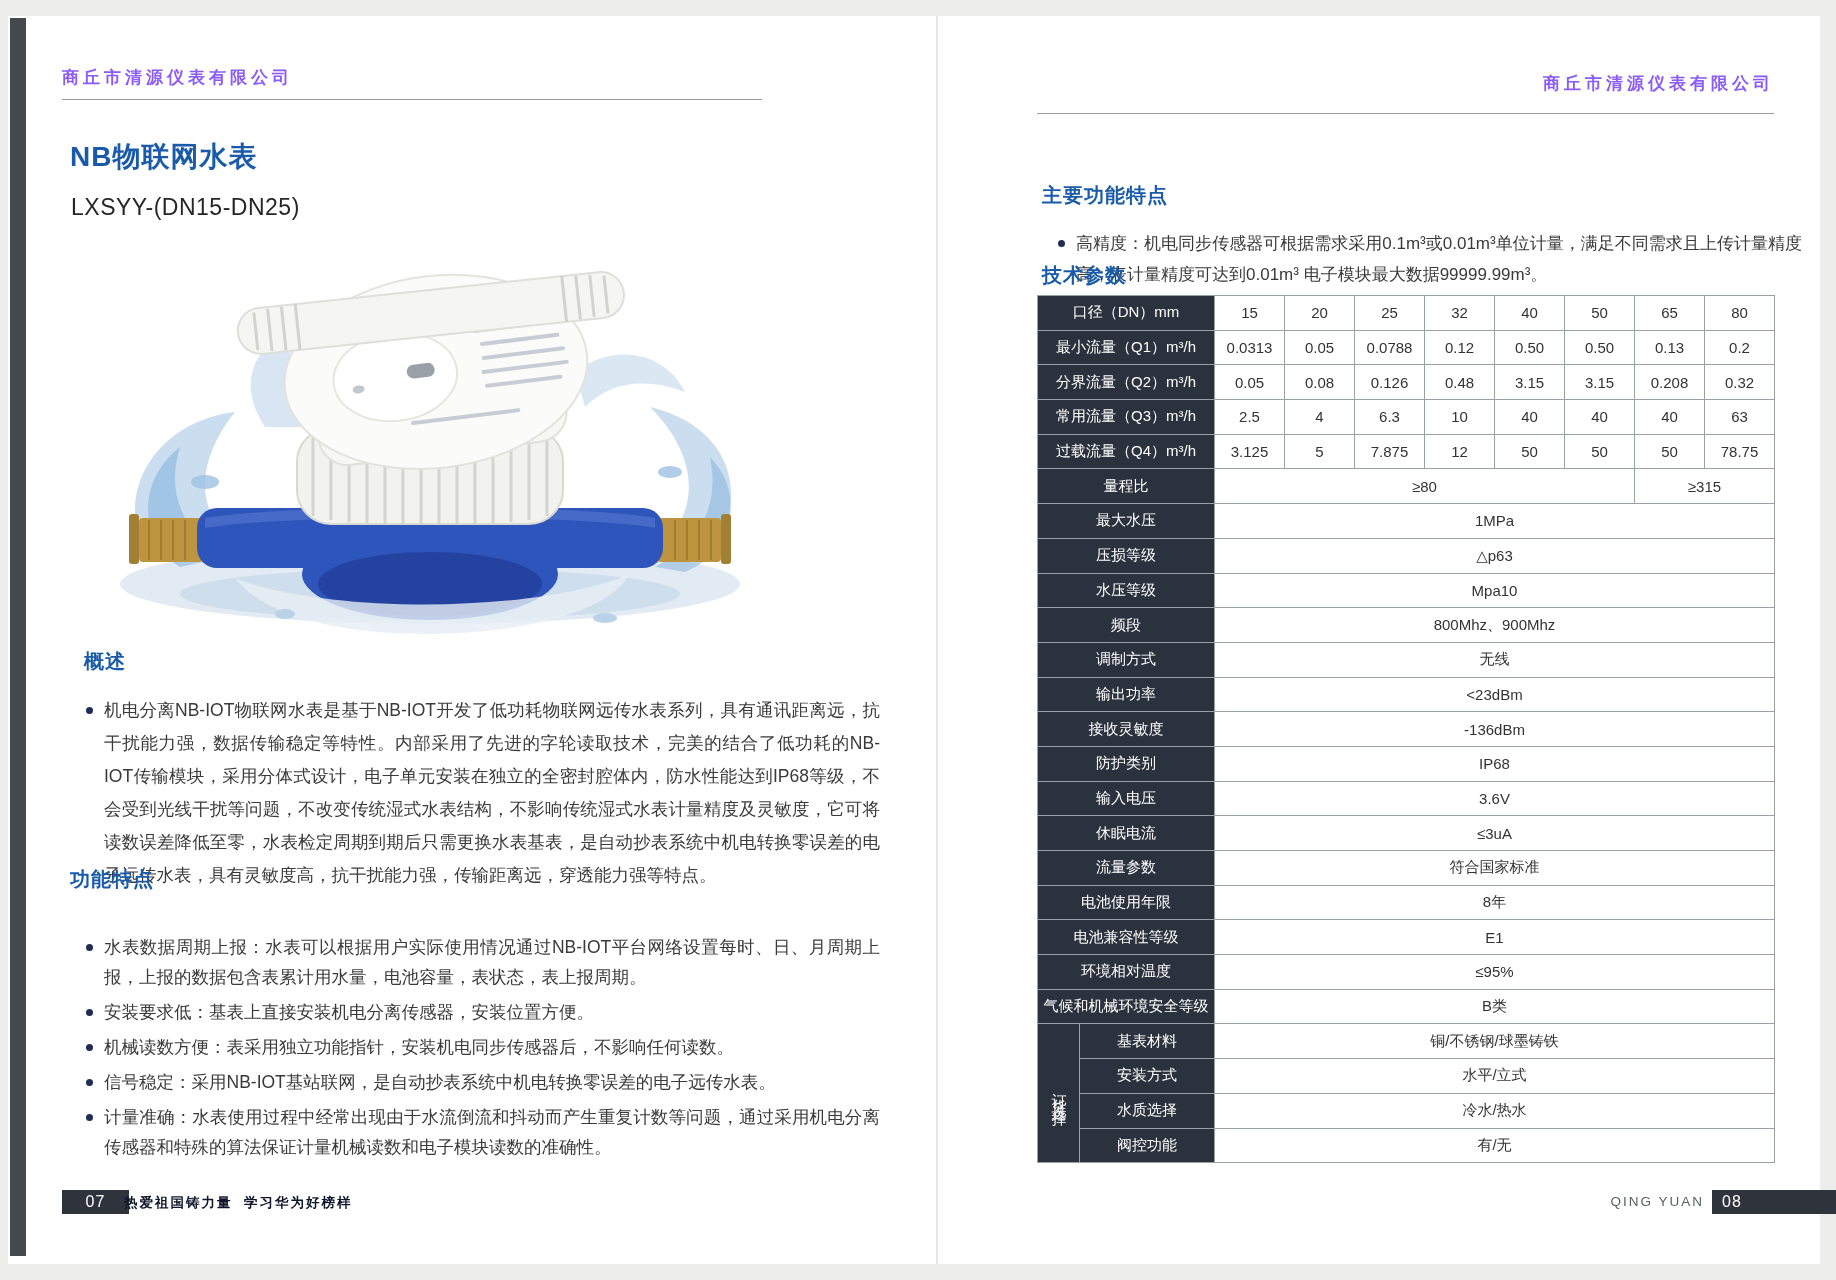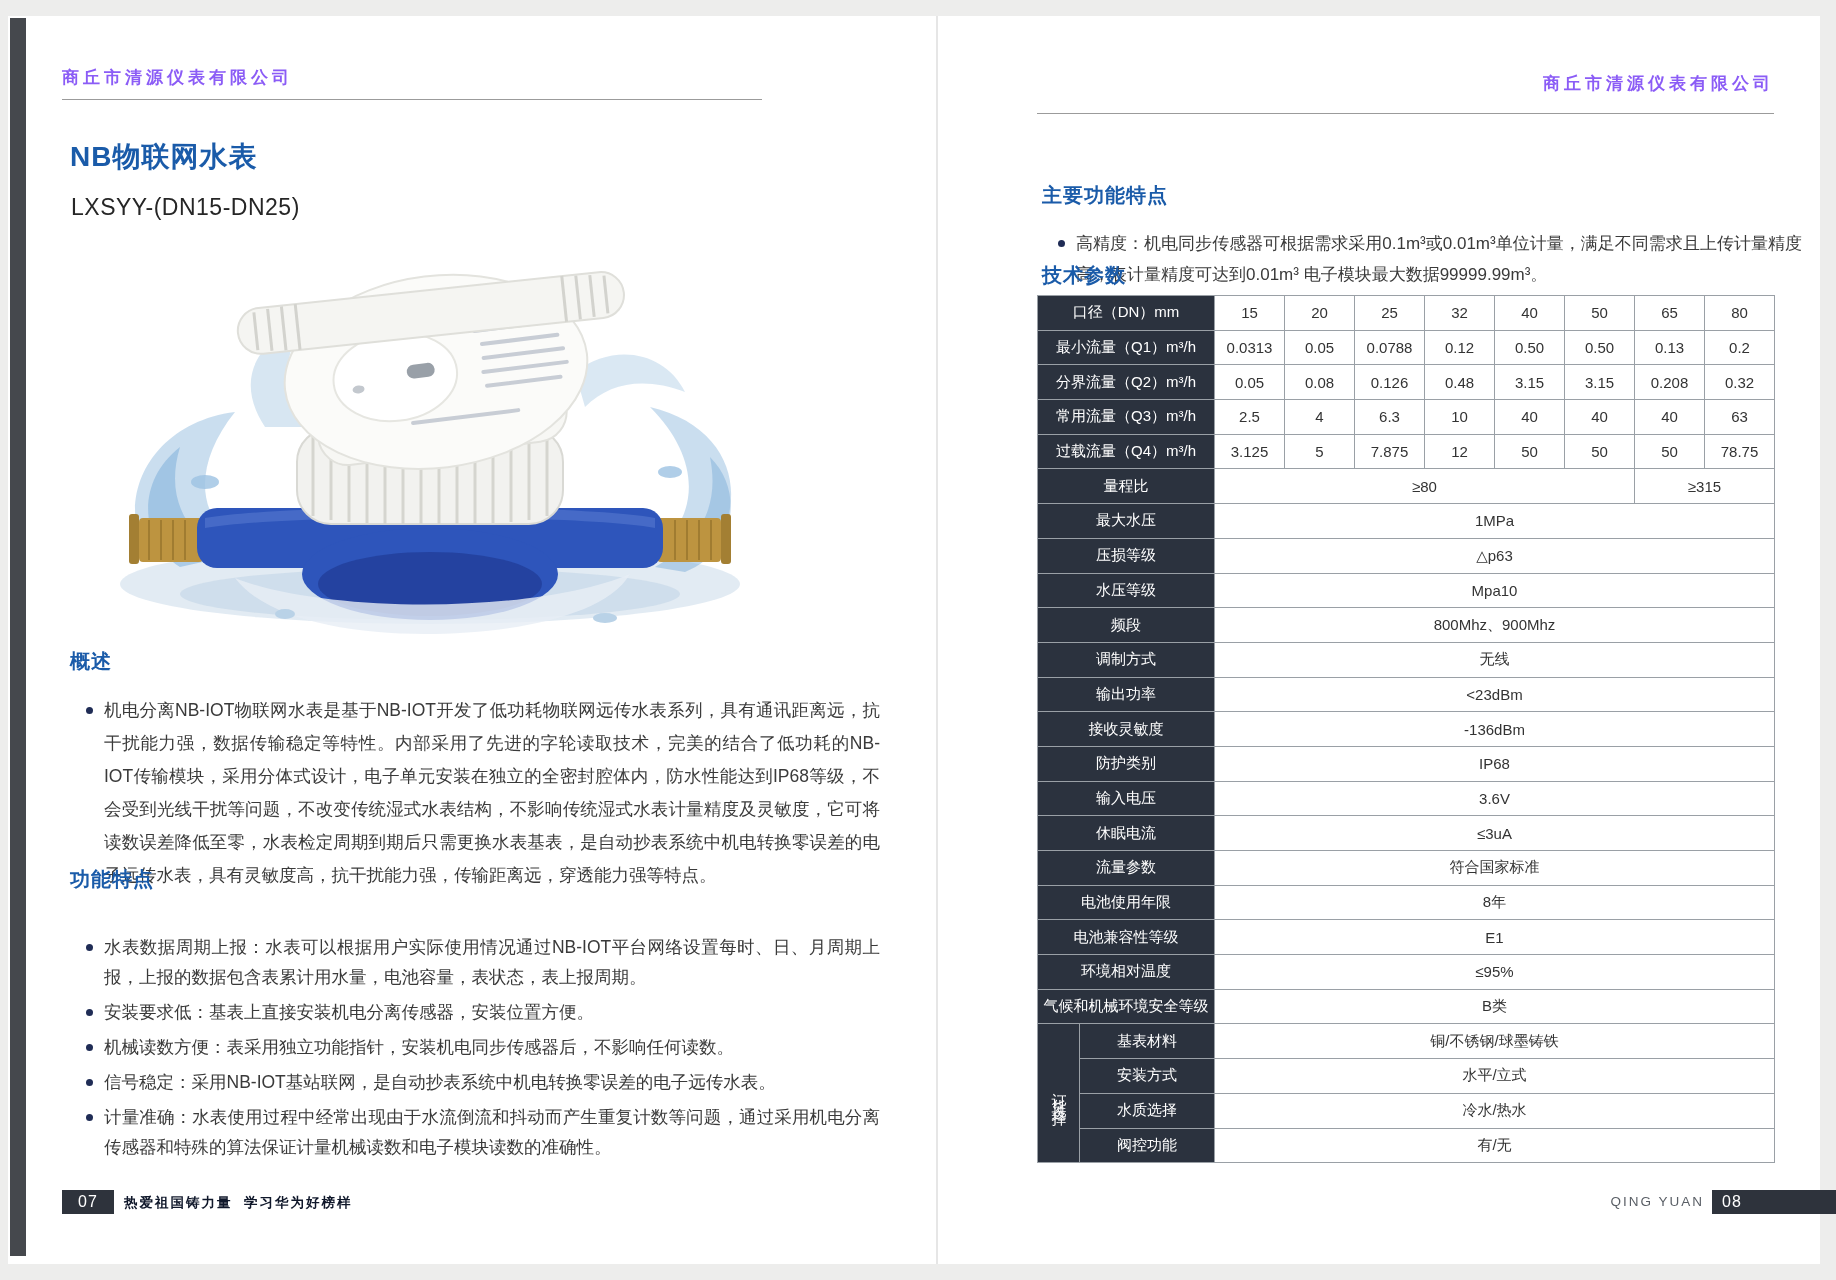--- a/index.html
+++ b/index.html
@@ -152,7 +152,7 @@
     </svg>
   </div>
 
-  <div class="section-h" style="left:70px;top:648px;">概述</div>
+  <div class="section-h" style="left:84px;top:648px;">概述</div>
   <ul class="body-list lp-overview-body">
     <li>机电分离NB-IOT物联网水表是基于NB-IOT开发了低功耗物联网远传水表系列，具有通讯距离远，抗干扰能力强，数据传输稳定等特性。内部采用了先进的字轮读取技术，完美的结合了低功耗的NB-IOT传输模块，采用分体式设计，电子单元安装在独立的全密封腔体内，防水性能达到IP68等级，不会受到光线干扰等问题，不改变传统湿式水表结构，不影响传统湿式水表计量精度及灵敏度，它可将读数误差降低至零，水表检定周期到期后只需更换水表基表，是自动抄表系统中机电转换零误差的电子远传水表，具有灵敏度高，抗干扰能力强，传输距离远，穿透能力强等特点。</li>
   </ul>

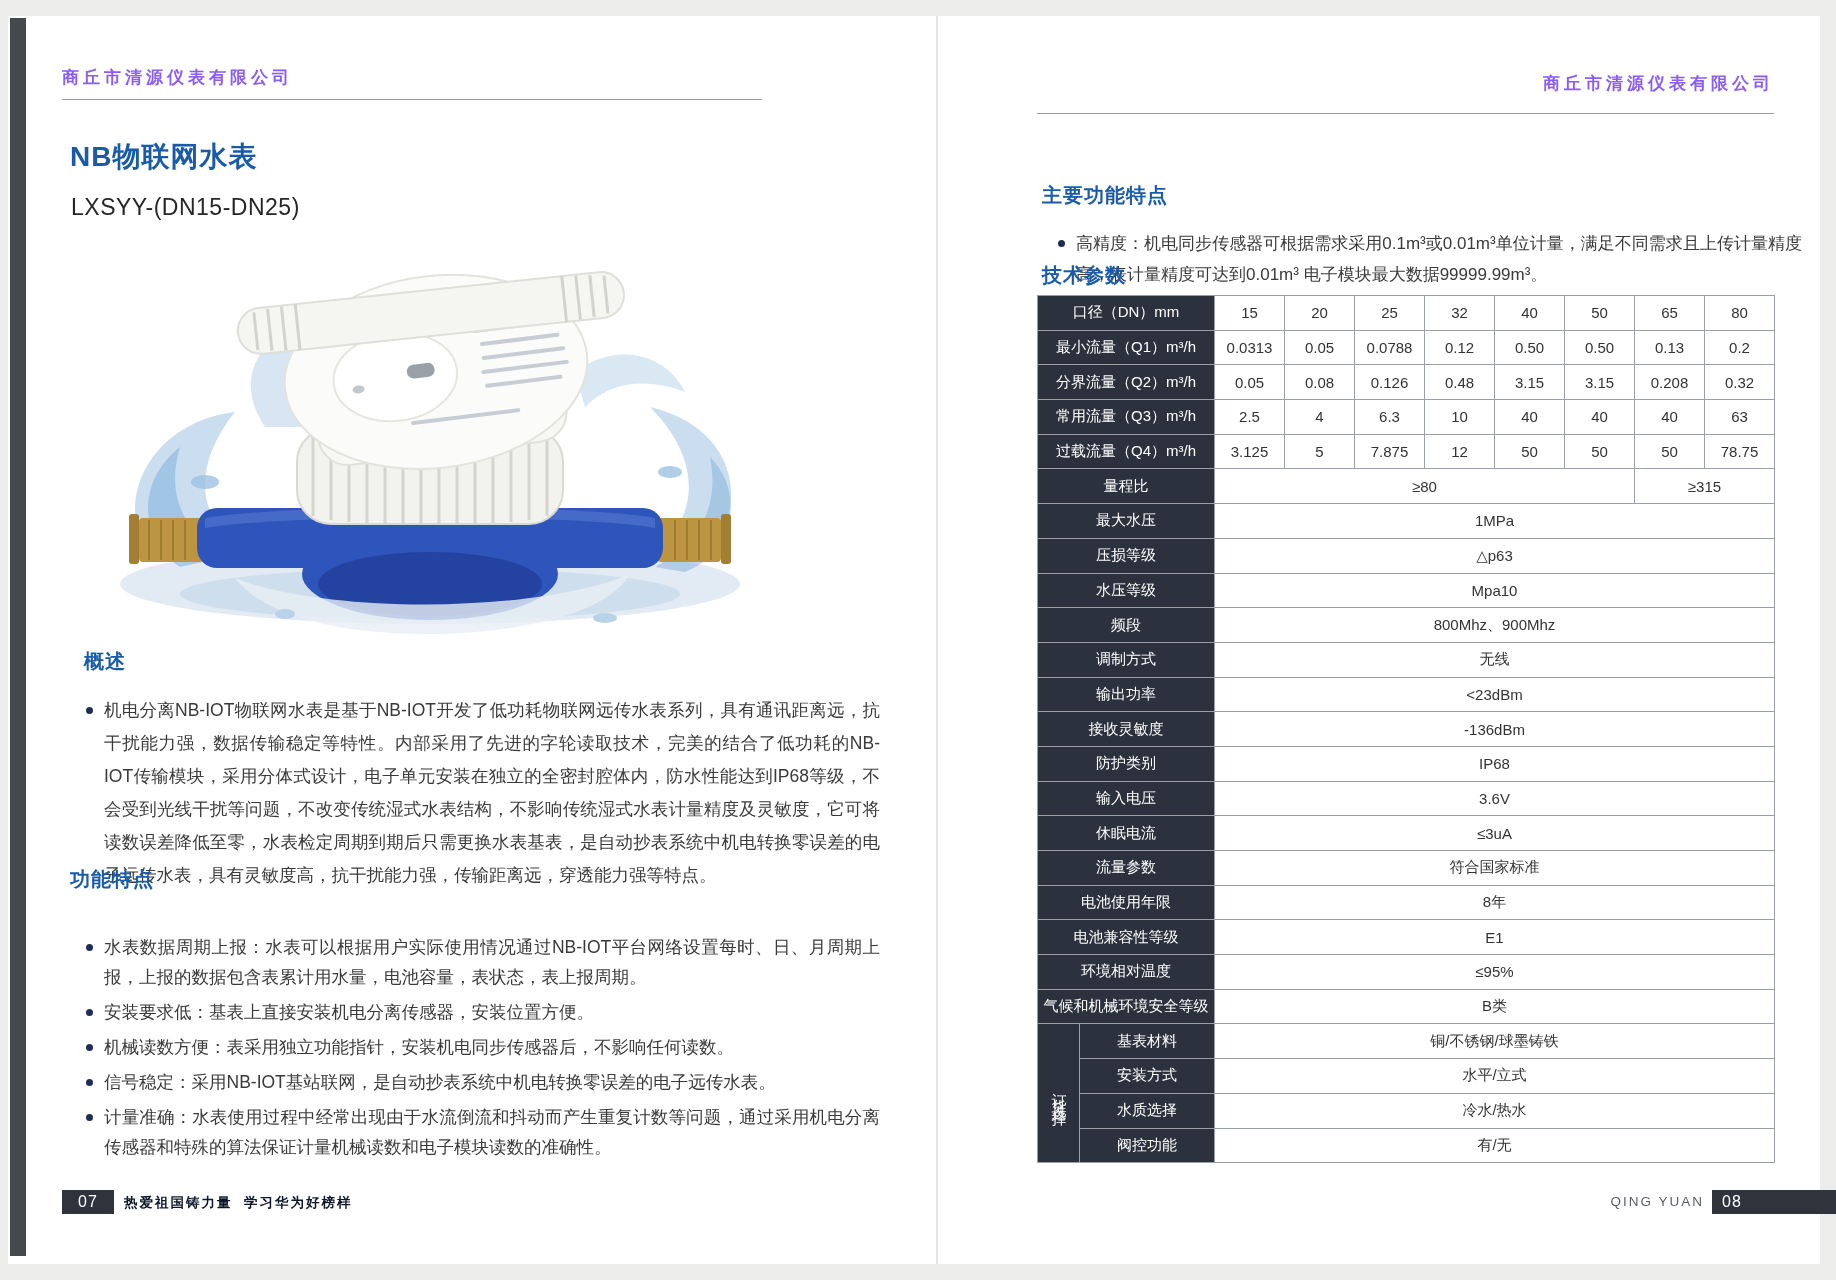--- a/index.html
+++ b/index.html
@@ -166,7 +166,7 @@
     <li>计量准确：水表使用过程中经常出现由于水流倒流和抖动而产生重复计数等问题，通过采用机电分离传感器和特殊的算法保证计量机械读数和电子模块读数的准确性。</li>
   </ul>
 
-  <div class="footer-badge" style="left:62px;top:1190px;width:52px;">07</div>
+  <div class="footer-badge" style="left:62px;top:1190px;width:67px;">07</div>
   <div class="lp-slogan">热爱祖国铸力量  学习华为好榜样</div>
 
   <div class="company-header rp-header">商丘市清源仪表有限公司</div>

